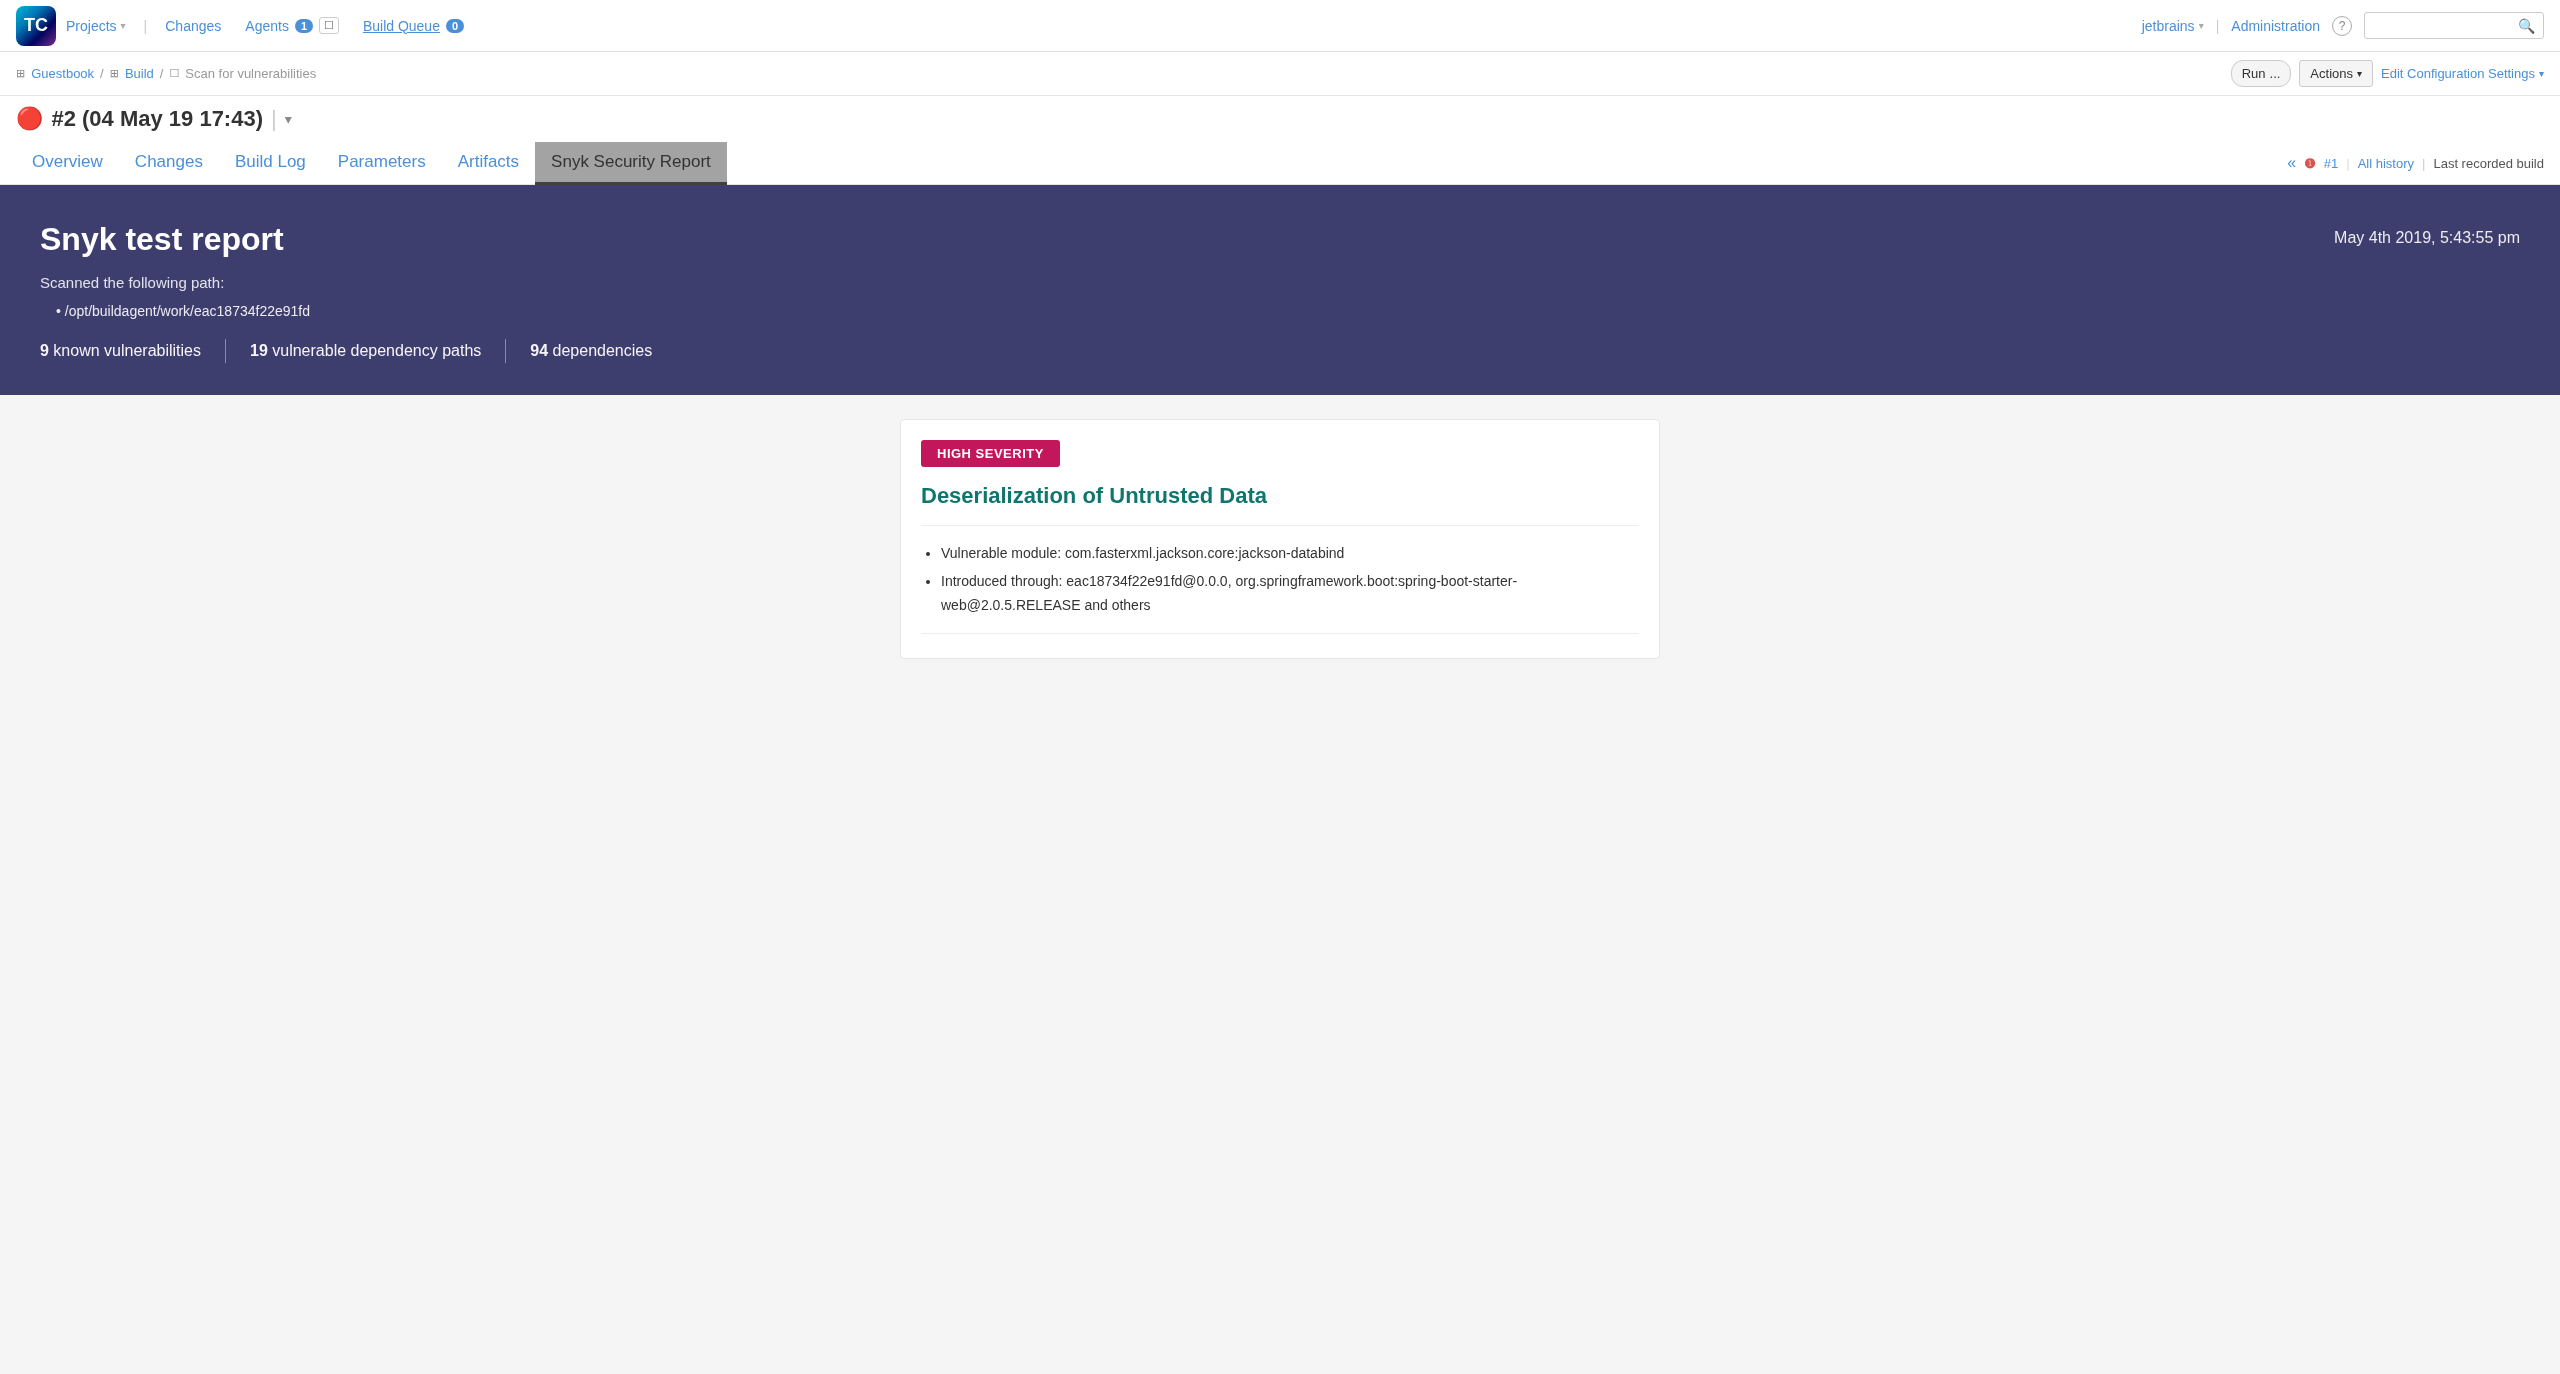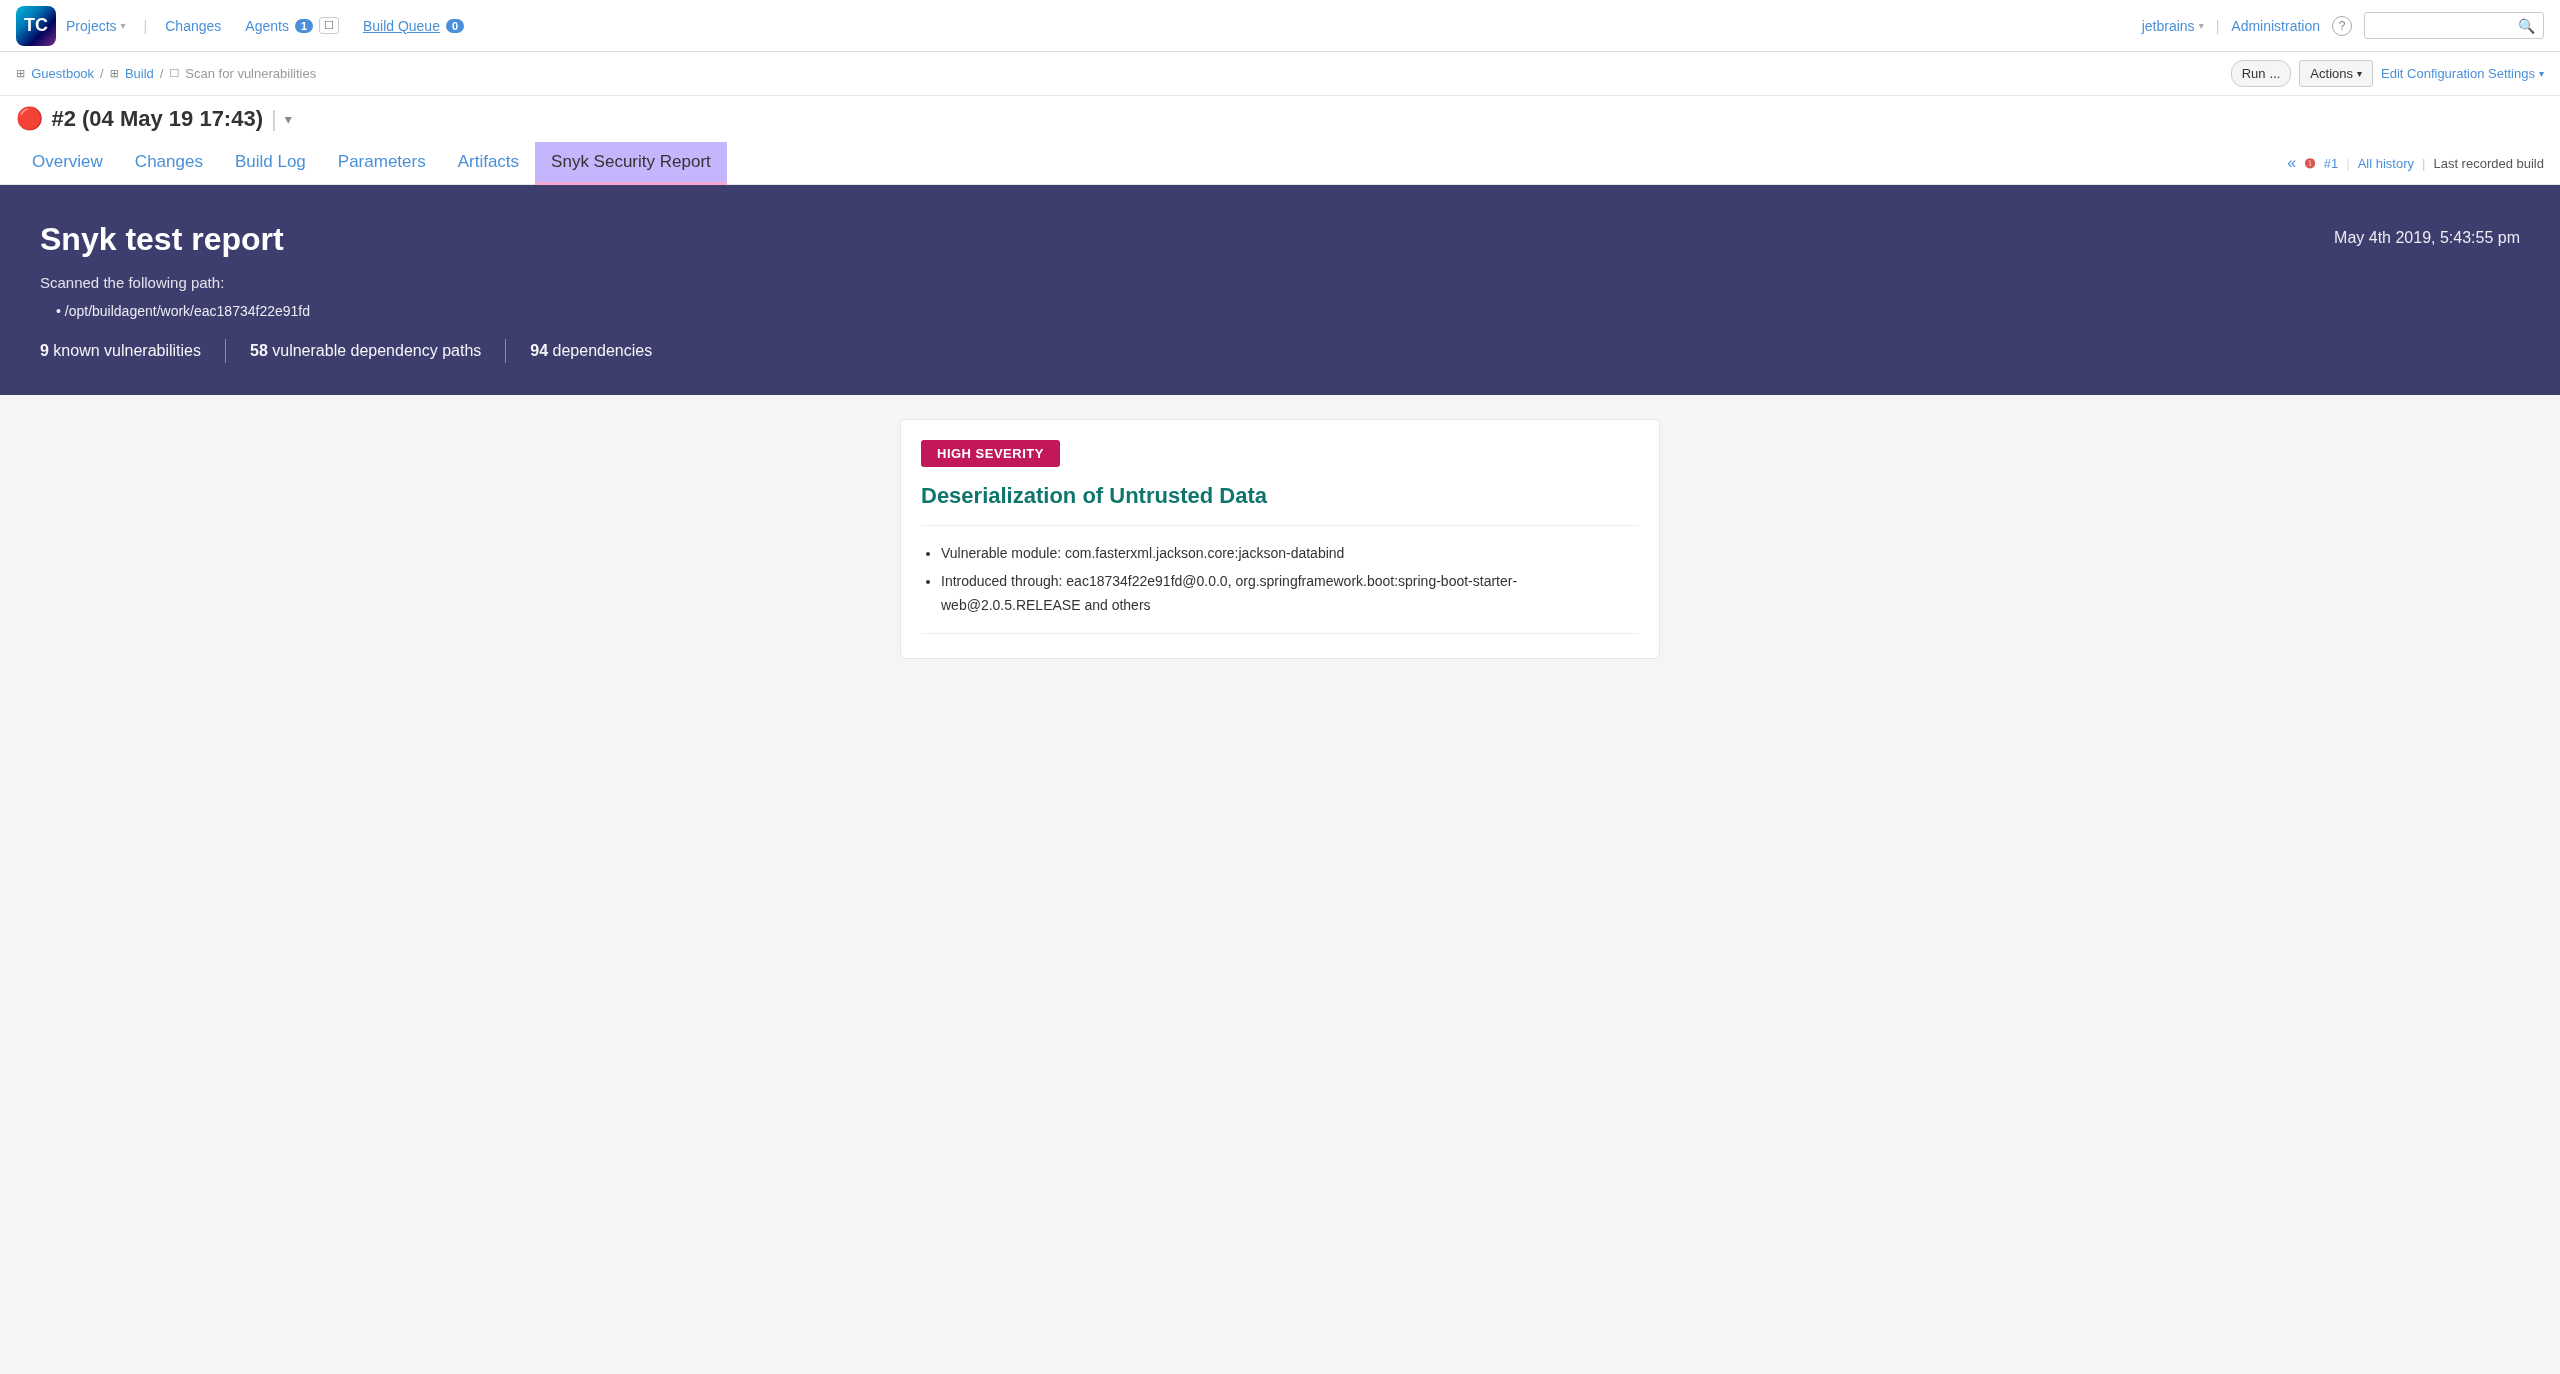--- a/index.html
+++ b/index.html
@@ -78,7 +78,7 @@
       border-bottom: 3px solid transparent; margin-bottom: -1px; text-decoration: none;
     }
     .tab.active {
-      color: #333; border-bottom: 3px solid #f9a8d4; font-weight: 500; background: #c4b5fd;
+      color: #333; border-bottom: 3px solid #404040; font-weight: 500; background: #a3a3a3;
     }
     .tab-history-nav { display: flex; align-items: center; gap: 8px; margin-left: auto; font-size: 13px; }
     .tab-history-nav a { color: #4a90d9; text-decoration: none; }

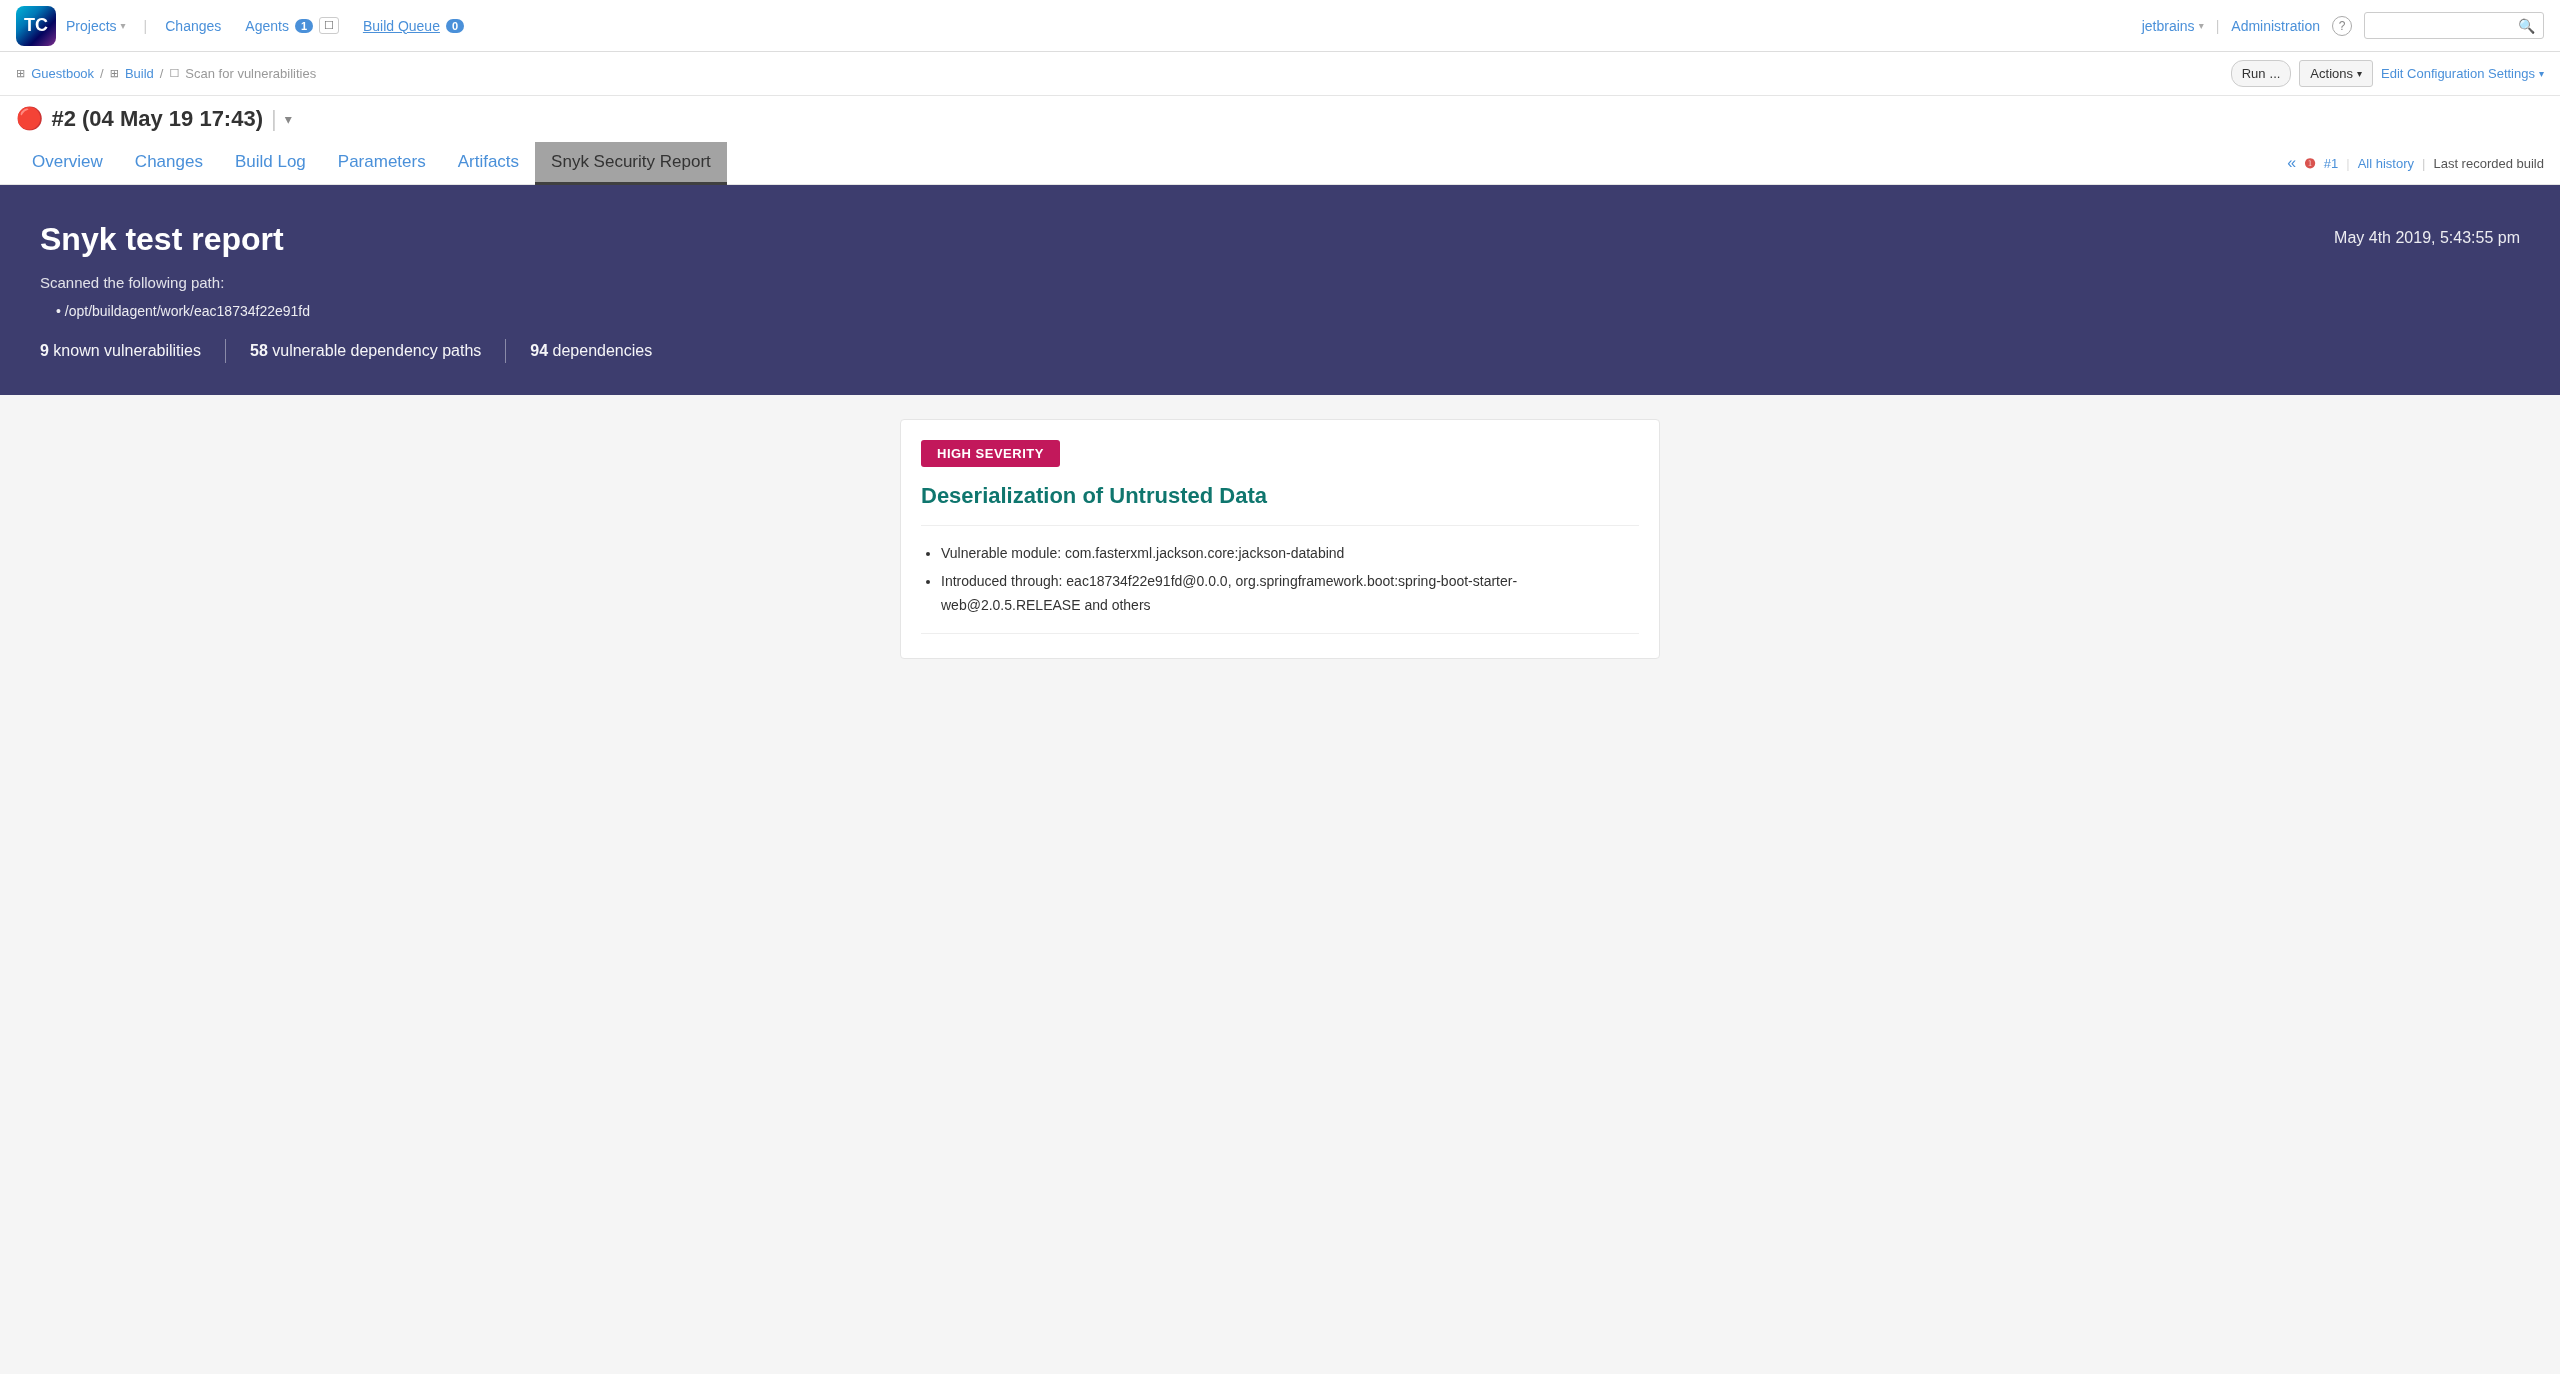--- a/index.html
+++ b/index.html
@@ -258,7 +258,7 @@
       </span>
       <span class="snyk-divider"></span>
       <span class="snyk-stat">
-        <strong>58</strong>&nbsp;<span>vulnerable dependency paths</span>
+        <strong>19</strong>&nbsp;<span>vulnerable dependency paths</span>
       </span>
       <span class="snyk-divider"></span>
       <span class="snyk-stat">

